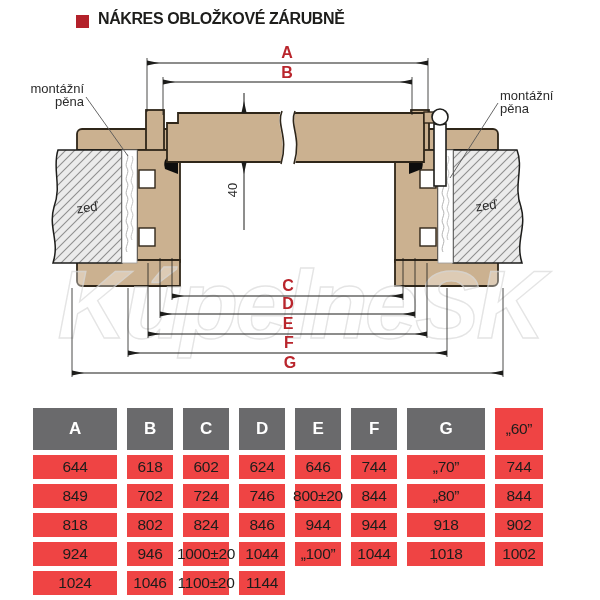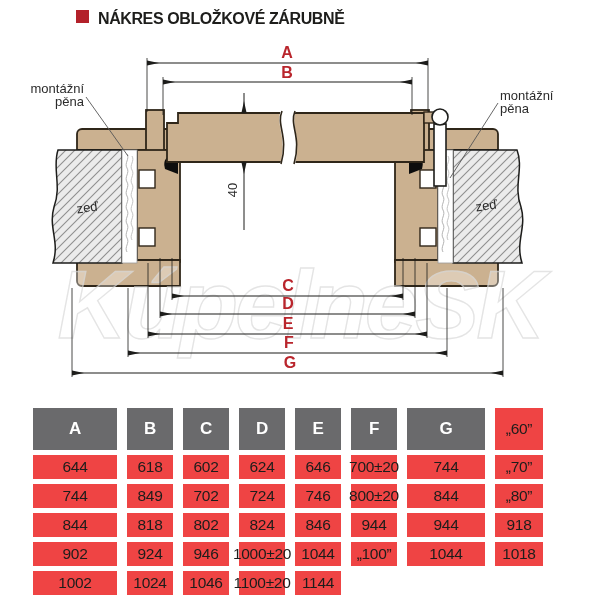--- a/index.html
+++ b/index.html
@@ -6,7 +6,7 @@
   body{width:600px;height:600px;position:relative;overflow:hidden;
        font-family:"Liberation Sans",sans-serif;color:#1d1d1b;}
   .stage{position:absolute;inset:0;}
-  .title-row{position:absolute;left:76px;top:10px;display:flex;align-items:flex-start;gap:9px;}
+  .title-row{position:absolute;left:76px;top:10px;display:flex;align-items:flex-end;gap:9px;}
   .title-sq{width:13px;height:13px;background:#b3212a;flex:0 0 auto;}
   .title-text{font-size:16px;font-weight:bold;letter-spacing:-0.4px;white-space:nowrap;}
   svg{position:absolute;left:0;top:0;}

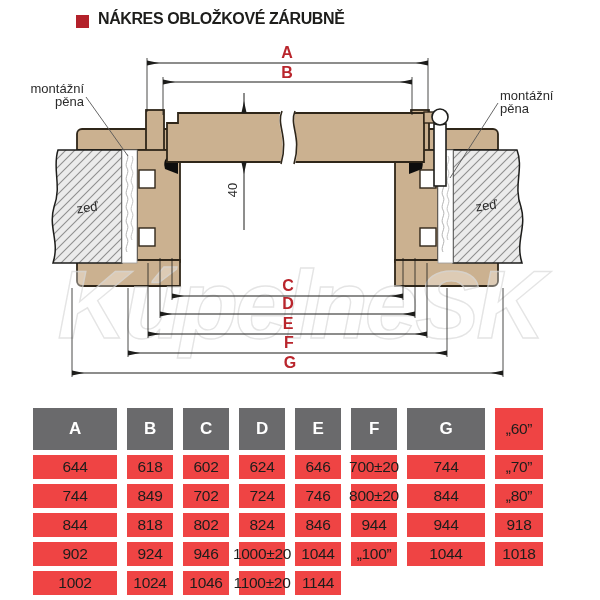--- a/index.html
+++ b/index.html
@@ -174,7 +174,6 @@
     <div class="td">602</div>
     <div class="td">624</div>
     <div class="td">646</div>
-    <div class="td">700±20</div>
     <div class="td">744</div>
 
     <div class="td">„70”</div>

